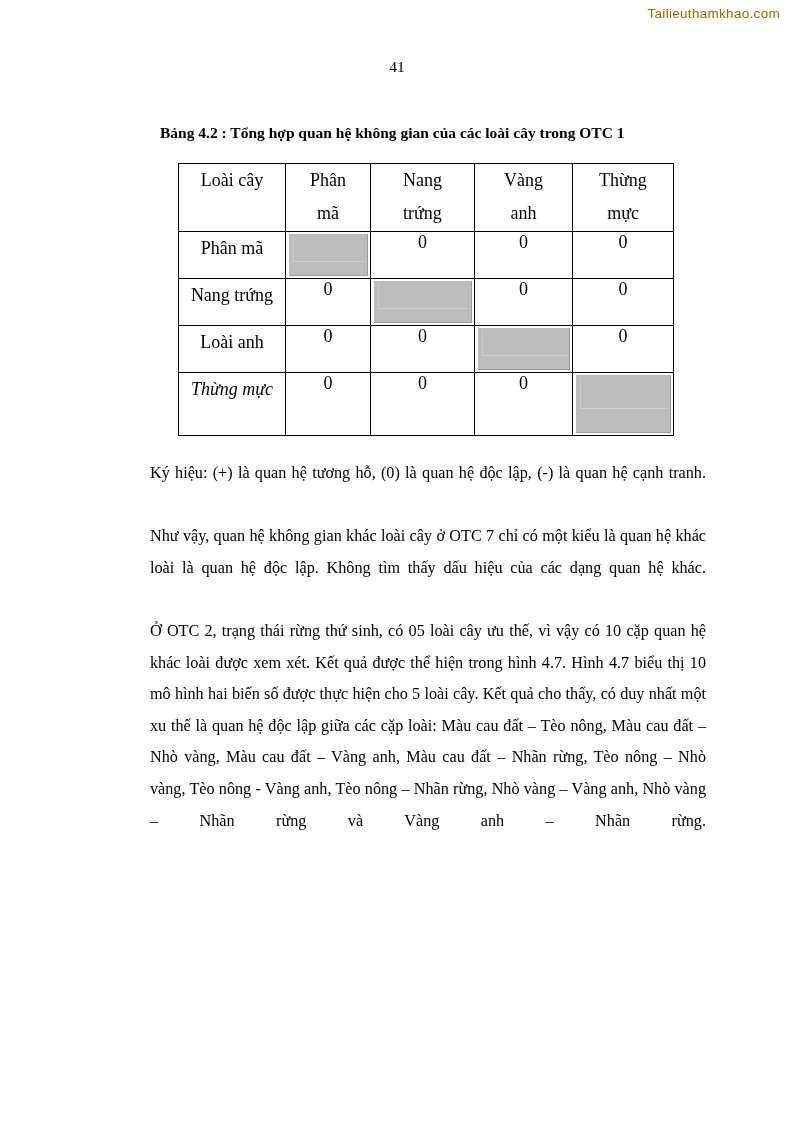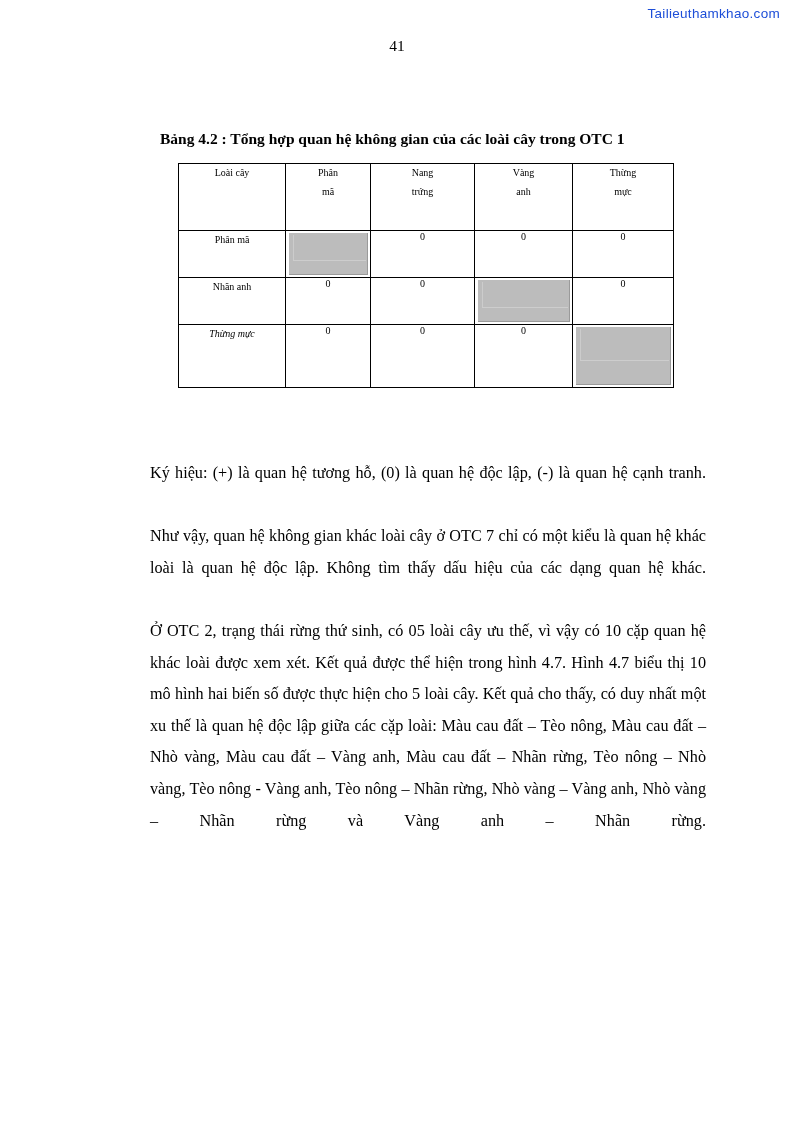--- a/index.html
+++ b/index.html
@@ -32,7 +32,7 @@
     font-family: "Liberation Sans", "DejaVu Sans", sans-serif;
     font-size: 13.5px;
     letter-spacing: 0.3px;
-    color: #1d4ed8;
+    color: #a16207;
     user-select: none;
   }
 

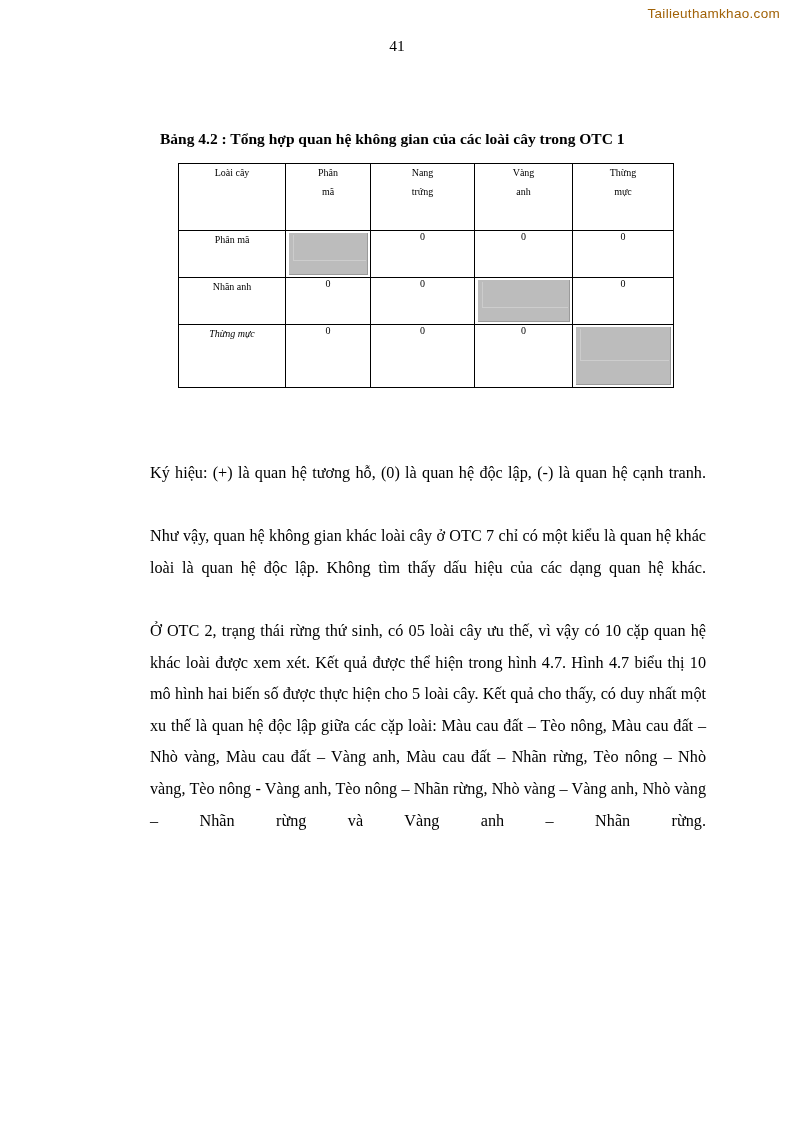--- a/index.html
+++ b/index.html
@@ -39,7 +39,7 @@
   
   .page-number {
     position: absolute;
-    top: 37px;
+    top: 58px;
     left: 0;
     width: 794px;
     text-align: center;

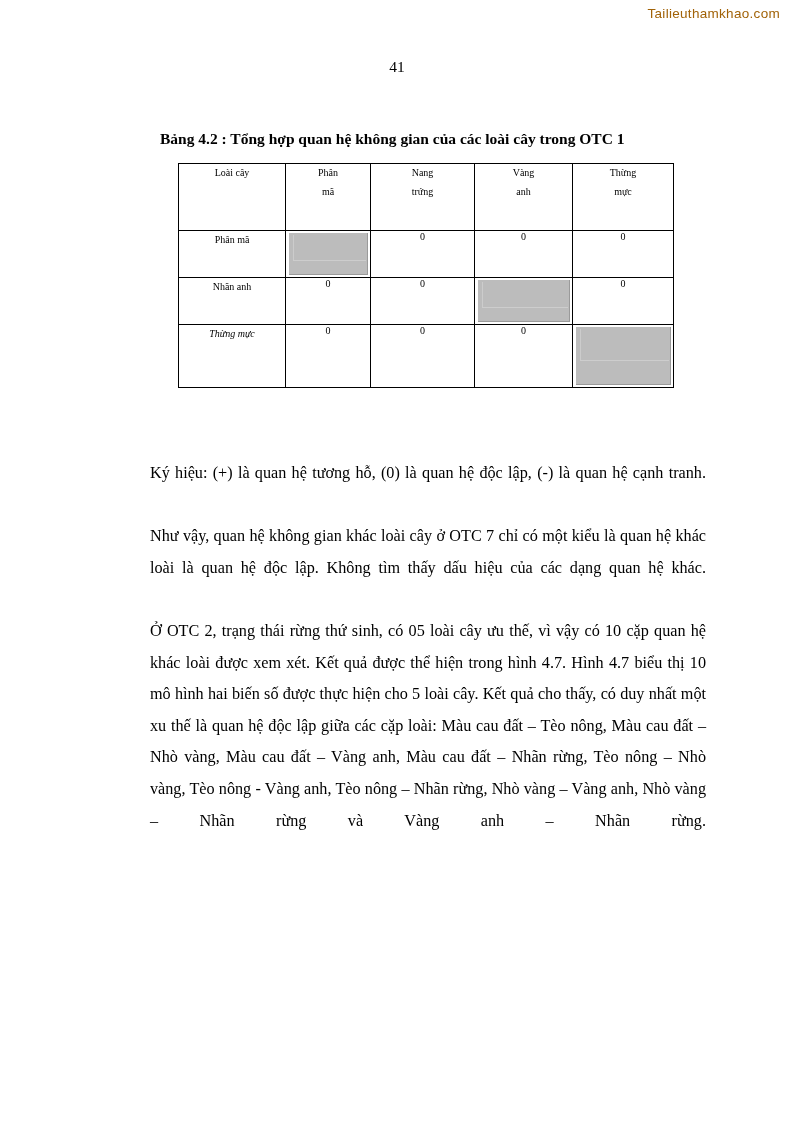--- a/index.html
+++ b/index.html
@@ -49,7 +49,7 @@
   
   .table-caption {
     position: absolute;
-    top: 130px;
+    top: 124px;
     left: 160px;
     width: 540px;
     font-size: 15.5px;

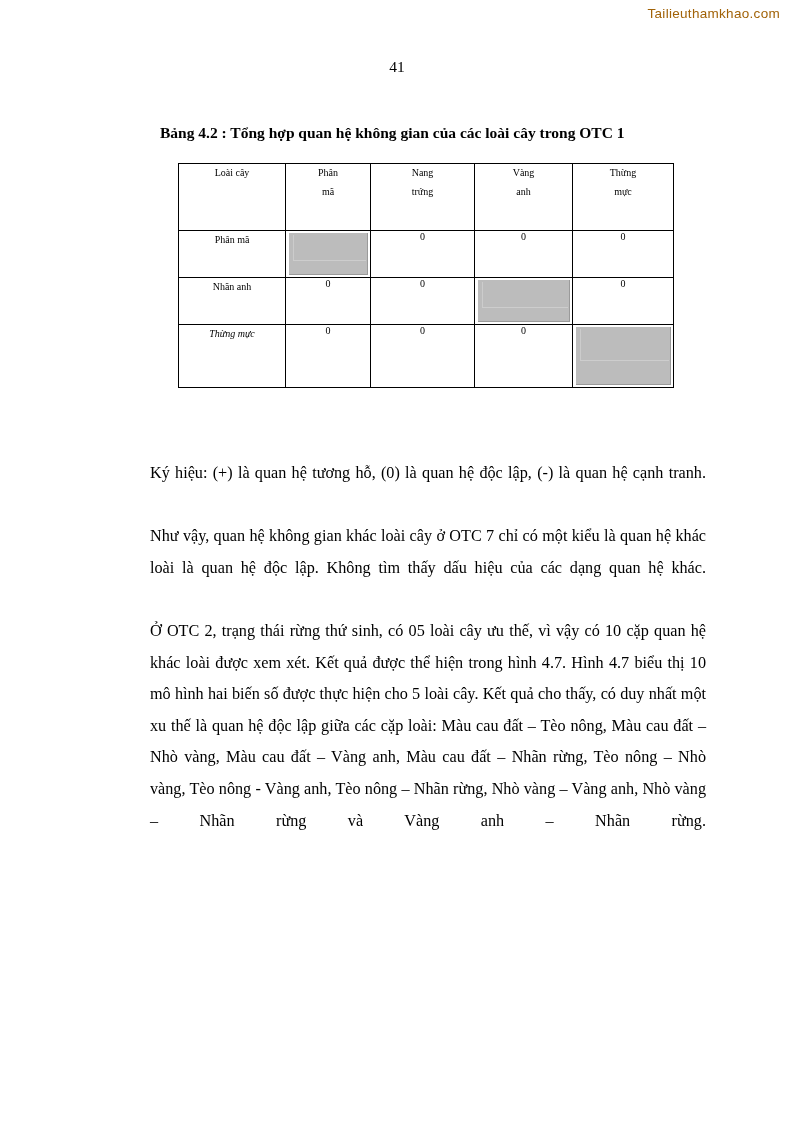--- a/index.html
+++ b/index.html
@@ -65,7 +65,7 @@
     width: 495px;
     border-collapse: collapse;
     table-layout: fixed;
-    font-size: 10px;
+    font-size: 18px;
   }
   .rel-table col.c0 { width: 107px; }
   .rel-table col.c1 { width: 85px; }

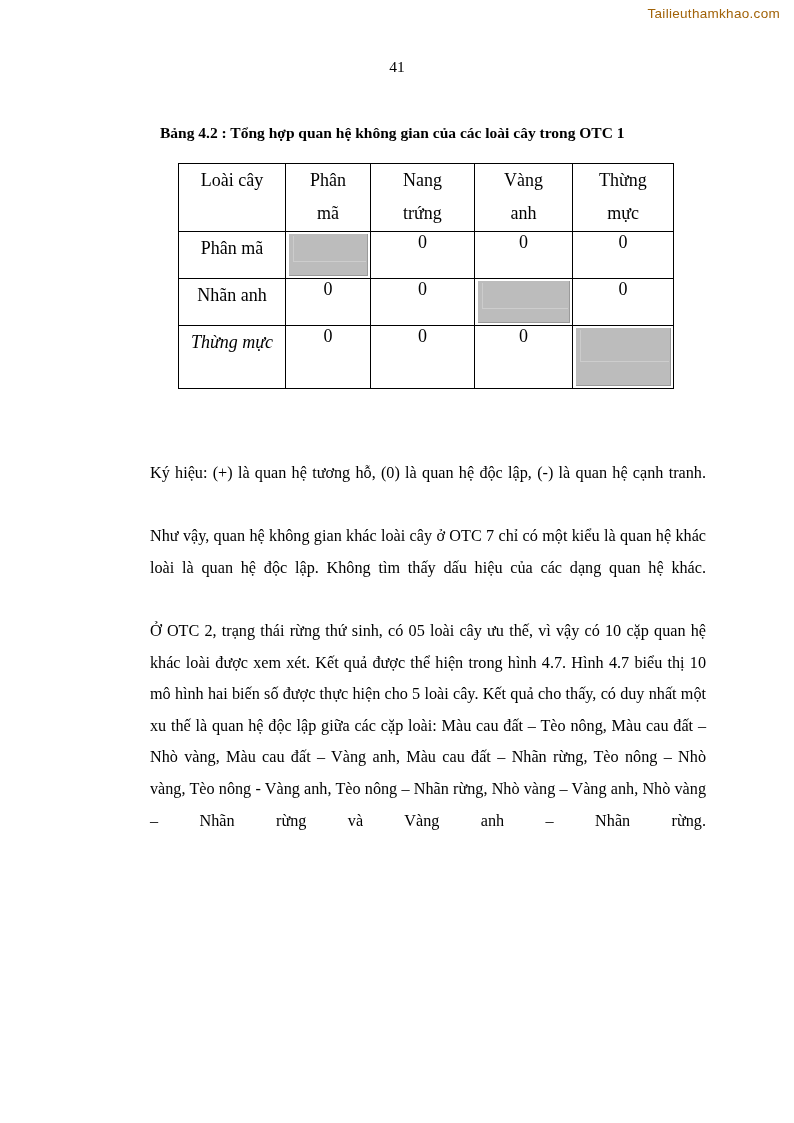--- a/index.html
+++ b/index.html
@@ -218,6 +218,18 @@
       </tr>
       <tr>
         <td class="rowhead">
+          <span>Nang trứng</span>
+          <span class="l2"></span>
+        </td>
+        <td class="valcell">0</td>
+        <td class="shaded">
+            <span class="fill"></span>
+          </td>
+        <td class="valcell">0</td>
+        <td class="valcell">0</td>
+      </tr>
+      <tr>
+        <td class="rowhead">
           <span>Nhãn anh</span>
           <span class="l2"></span>
         </td>

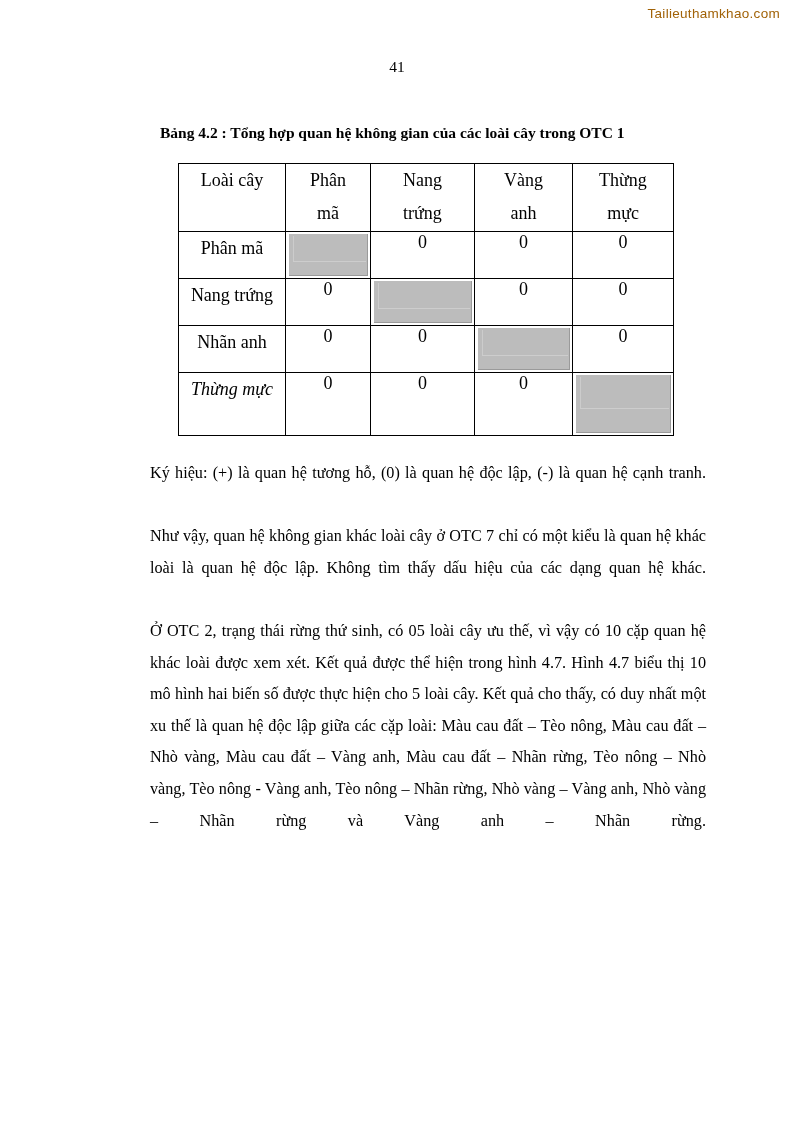--- a/index.html
+++ b/index.html
@@ -230,7 +230,7 @@
       </tr>
       <tr>
         <td class="rowhead">
-          <span>Nhãn anh</span>
+          <span>Loài anh</span>
           <span class="l2"></span>
         </td>
         <td class="valcell">0</td>

